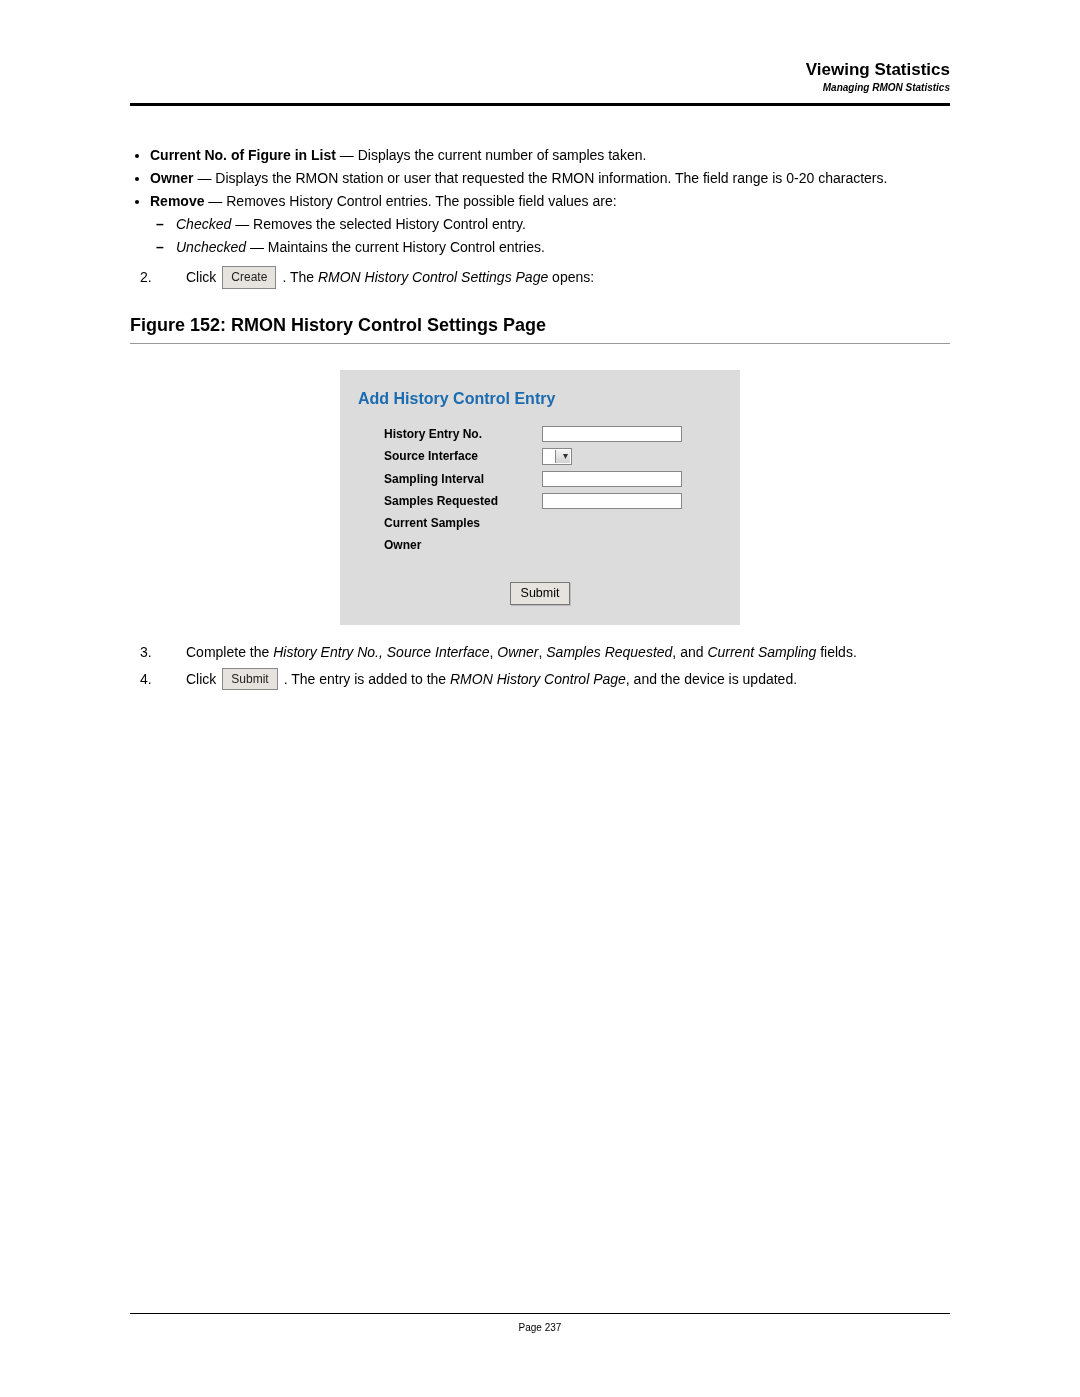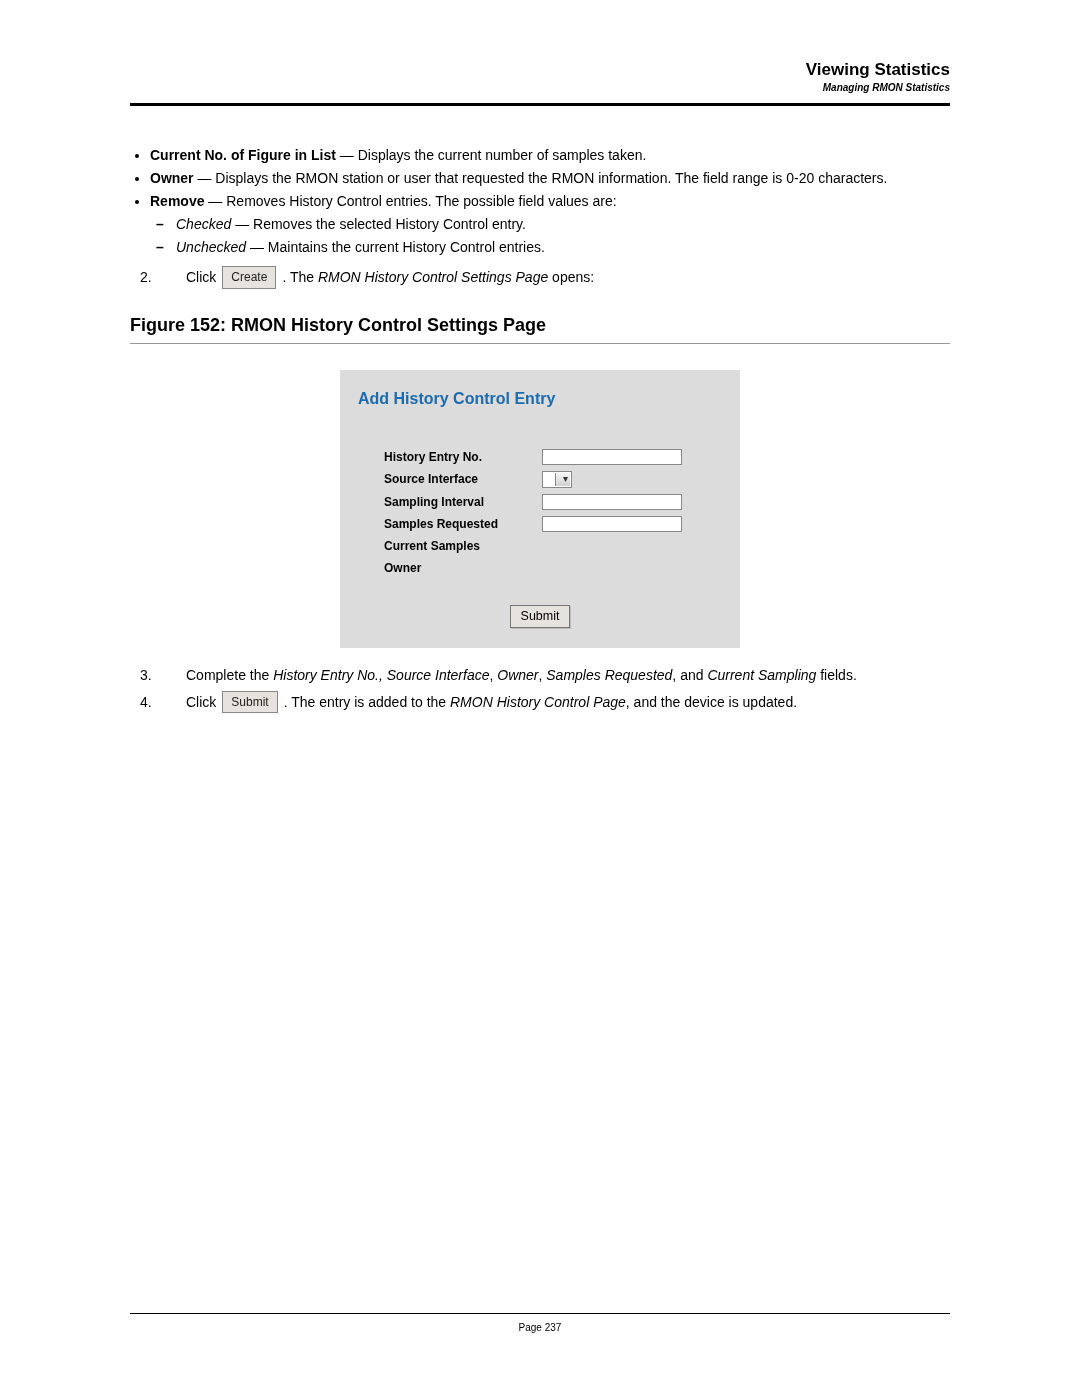--- a/index.html
+++ b/index.html
@@ -107,7 +107,7 @@
     color: #1a6bb0;
     font-weight: bold;
     font-size: 16px;
-    margin-bottom: 36px;
+    margin-bottom: 13px;
   }
   .form-table {
     width: 100%;

